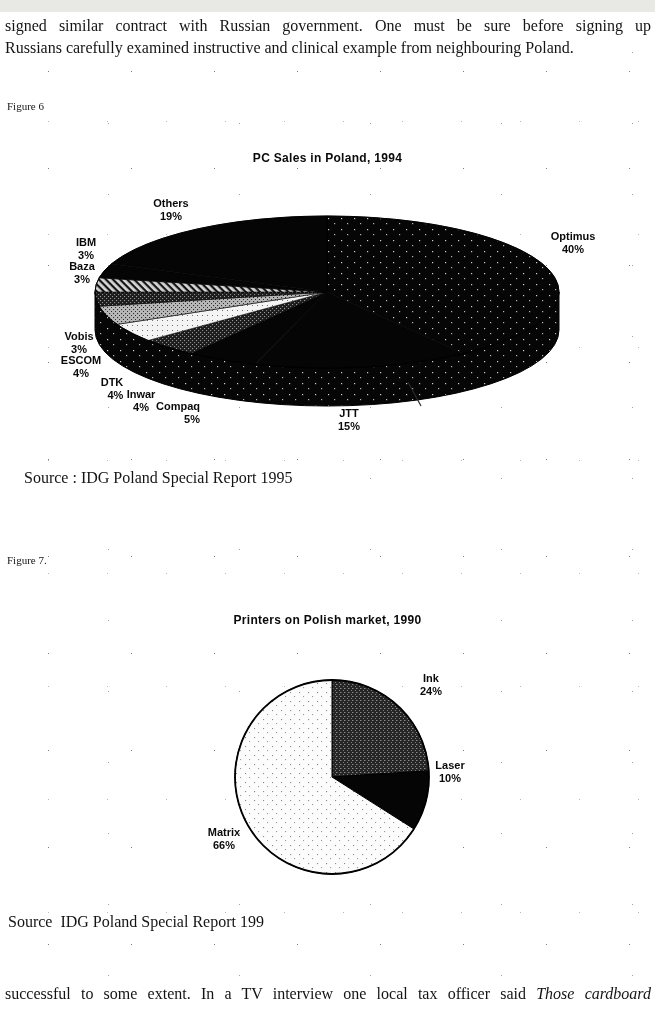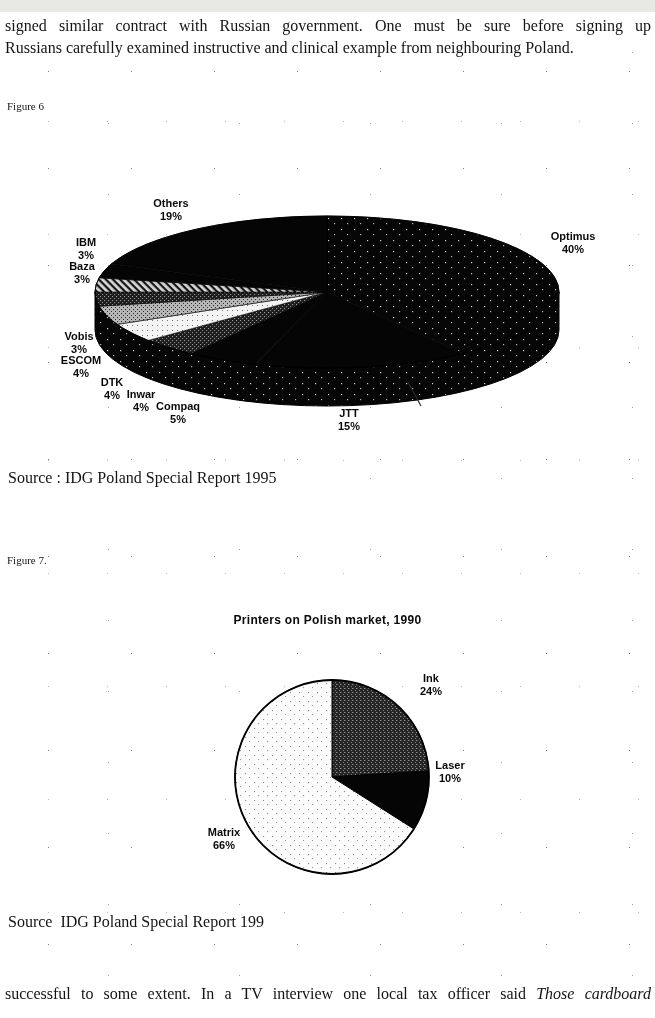--- a/index.html
+++ b/index.html
@@ -75,6 +75,7 @@
 
   <div class="figcap" style="left:7px; top:88px;">Figure 6</div>
 
+  <div class="ctitle" style="top:139px;">PC Sales in Poland, 1994</div>
 
   <svg class="chart-svg" style="top:160px;" width="655" height="285" viewBox="0 0 655 285">
     <defs>

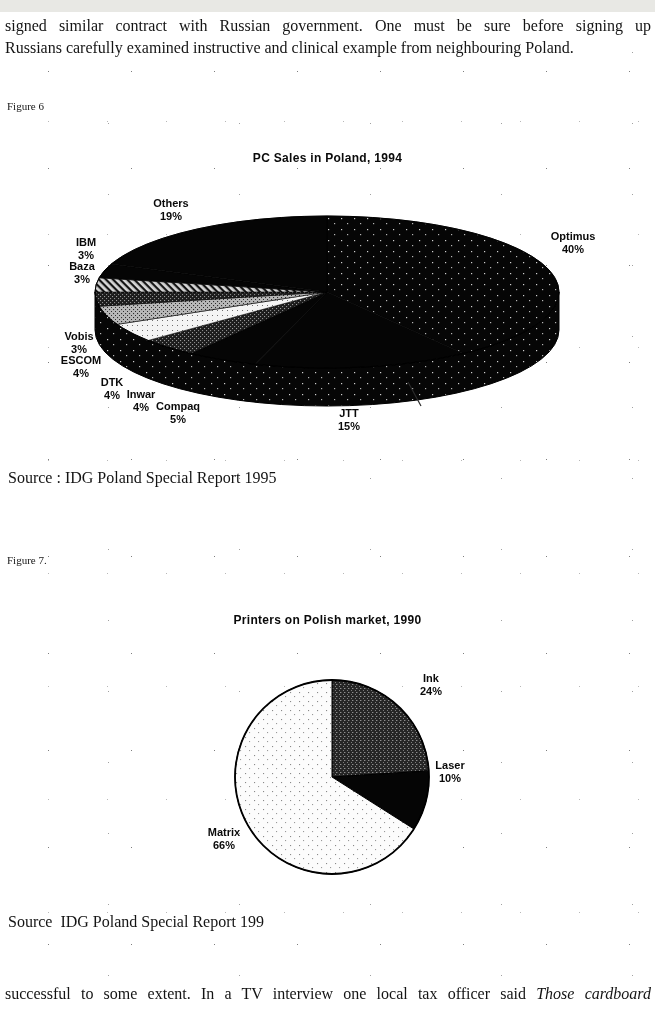--- a/index.html
+++ b/index.html
@@ -146,7 +146,7 @@
     <span>Inwar</span><br>
     <span>4%</span>
   </div>
-  <div class="plabel" style="left:112px; top:364px;">
+  <div class="plabel" style="left:112px; top:364px;text-align:right;">
     <span>DTK</span><br>
     <span>4%</span>
   </div>

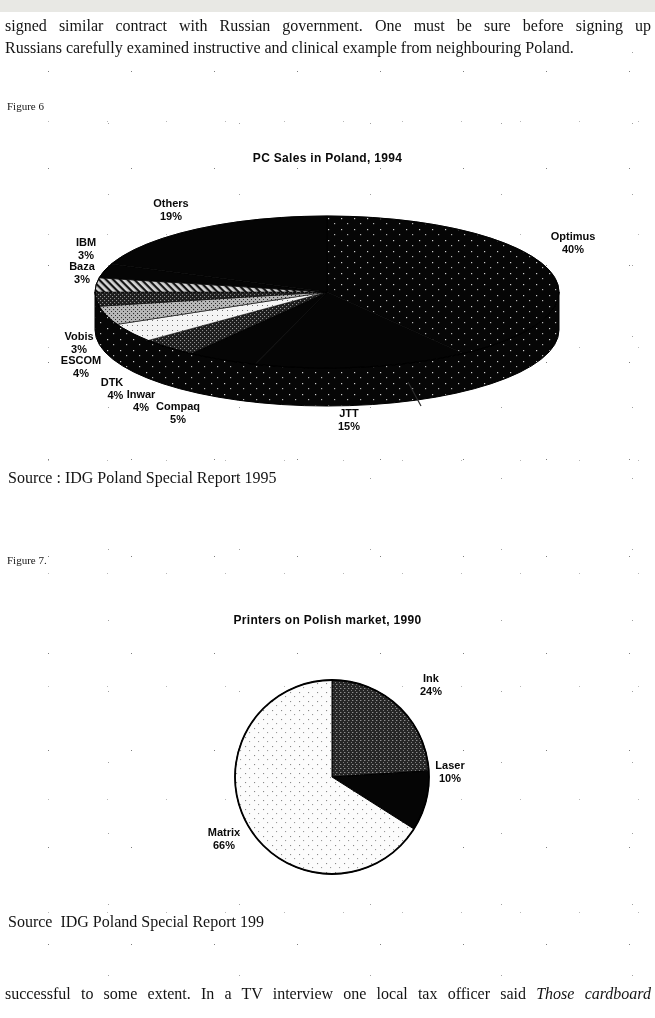--- a/index.html
+++ b/index.html
@@ -138,7 +138,7 @@
     <span>JTT</span><br>
     <span>15%</span>
   </div>
-  <div class="plabel" style="left:178px; top:388px;">
+  <div class="plabel" style="left:178px; top:388px;text-align:right;">
     <span>Compaq</span><br>
     <span>5%</span>
   </div>

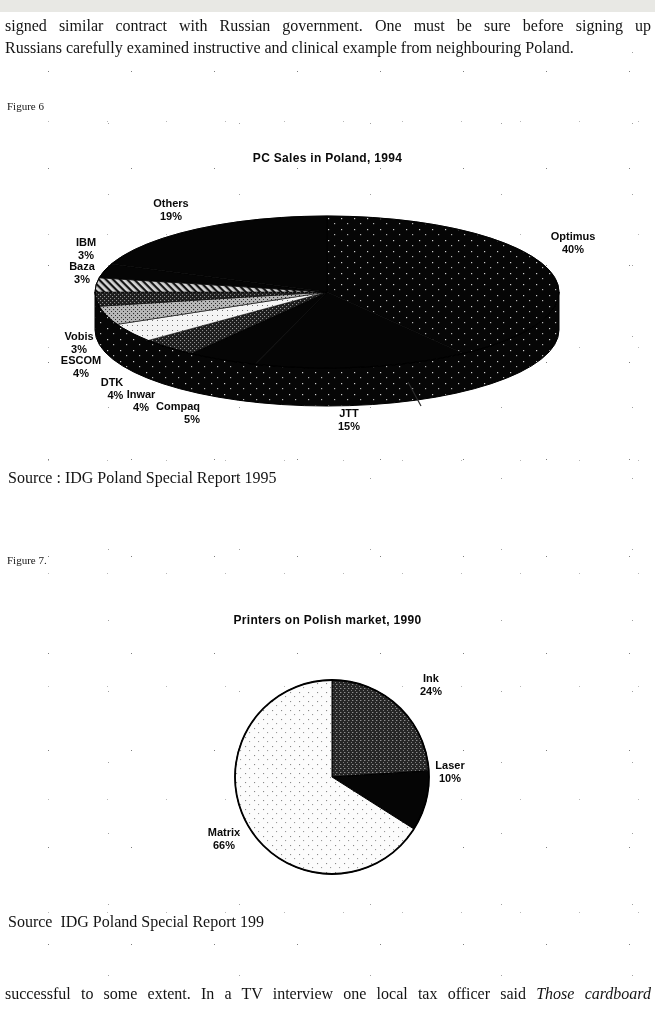--- a/index.html
+++ b/index.html
@@ -171,7 +171,7 @@
     <span>19%</span>
   </div>
 
-  <div class="sourceline" style="left:8px; top:457px;">Source : IDG Poland Special Report 1995</div>
+  <div class="sourceline" style="left:24px; top:457px;">Source : IDG Poland Special Report 1995</div>
 
   <div class="figcap" style="left:7px; top:542px;">Figure 7.</div>
 

